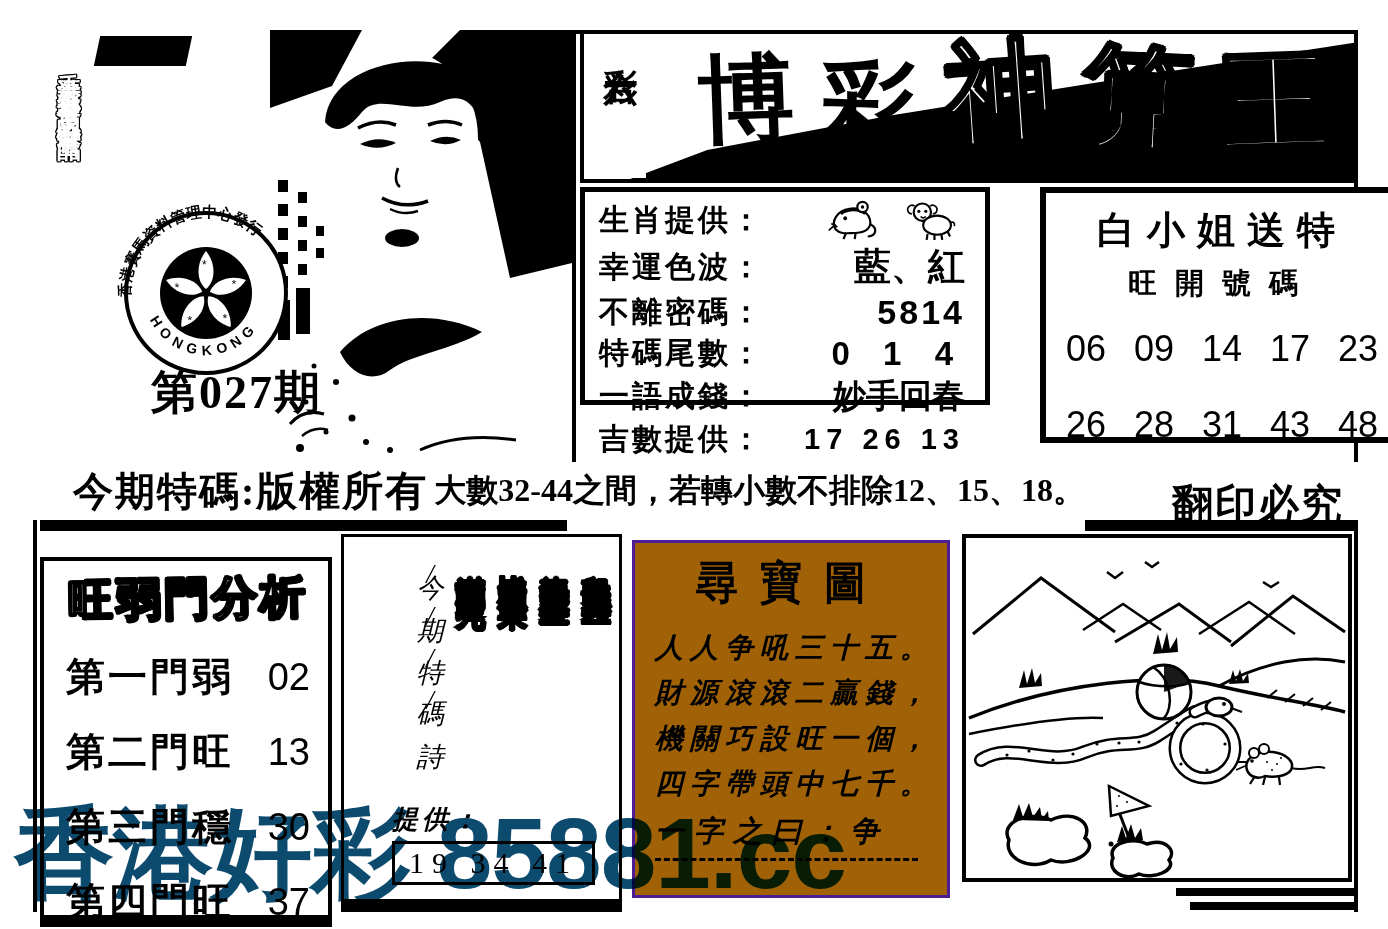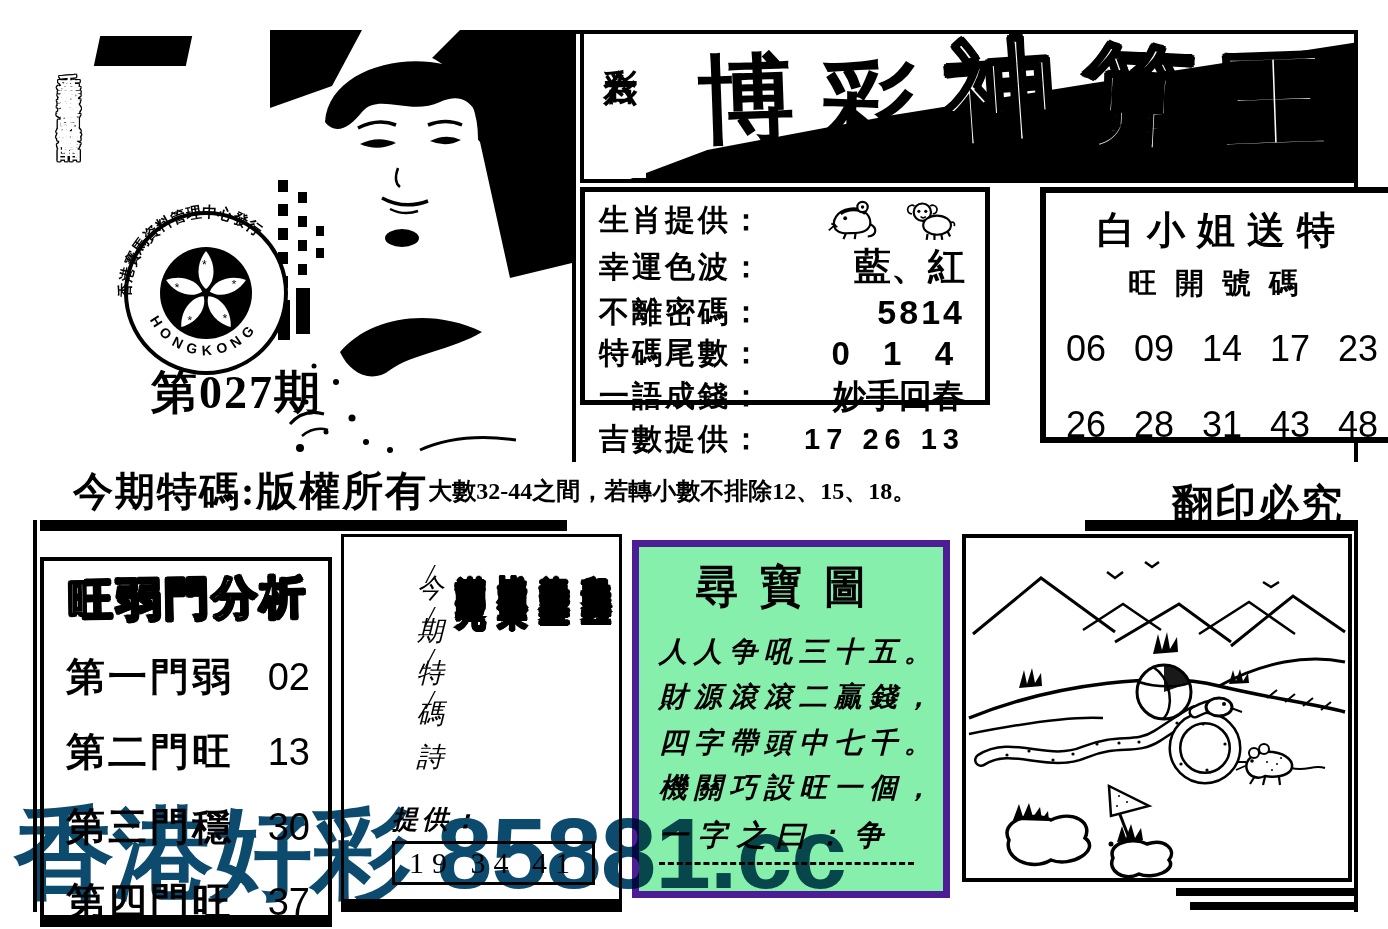--- a/index.html
+++ b/index.html
@@ -69,7 +69,7 @@
     padding:0 14px; white-space:nowrap; background:#fff; }
   #cr-left { font-family:"Liberation Sans", sans-serif; font-size:41px; font-weight:900; letter-spacing:2px; }
   #cr-tip-label { font-size:40px; font-weight:900; margin-left:26px; letter-spacing:2px; }
-  #cr-tip-text { font-size:24px; font-weight:bold; margin-left:0; }
+  #cr-tip-text { font-size:32px; font-weight:bold; margin-left:6px; }
   #cr-right { font-family:"Liberation Sans", sans-serif; font-size:41px; font-weight:900; margin-left:auto; letter-spacing:2px;margin-top:27px; }
   .bar-shadow { background:#000; height:11px; }
   #bar-shadow-l { left:40px; top:520px; width:527px; }

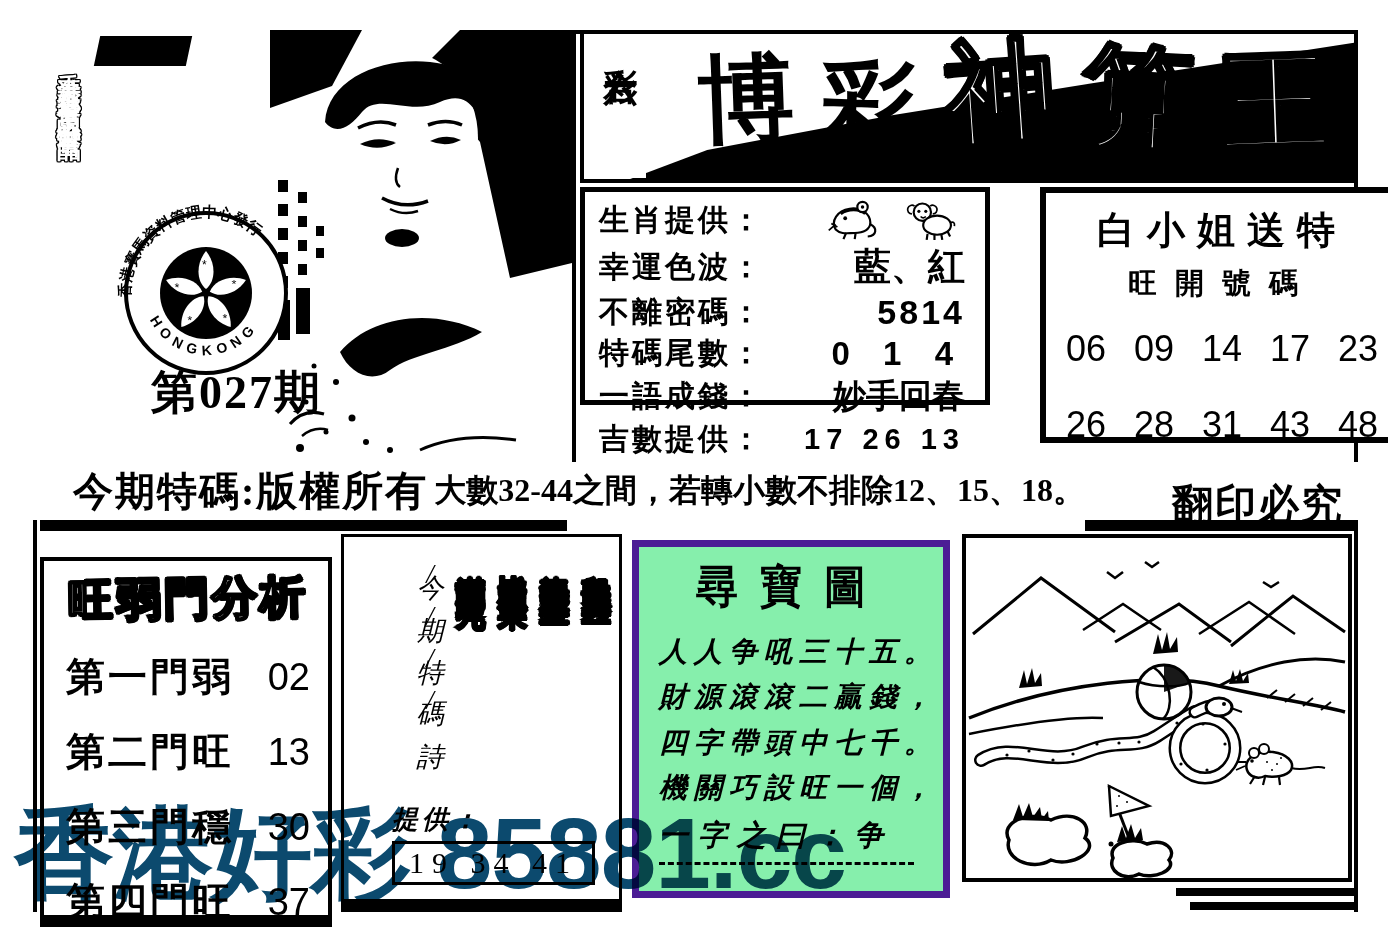--- a/index.html
+++ b/index.html
@@ -102,8 +102,8 @@
     font-size:30px; letter-spacing:8px; }
 
   
-  #treasure-box { left:632px; top:540px; width:318px; height:358px; border:7px solid #4c1d95;
-    padding:12px 18px 0 20px; background:#86efac; }
+  #treasure-box { left:632px; top:540px; width:318px; height:358px; border:3px solid #4c1d95;
+    padding:12px 18px 0 20px; background:#a16207; }
   #treasure-title { text-align:center; font-size:42px; font-weight:900; letter-spacing:22px;
     transform:scaleY(1.08); margin-bottom:14px; }
   .tr-line { font-size:28px; letter-spacing:7px; line-height:1.62; font-style:italic; font-weight:bold; white-space:nowrap; }

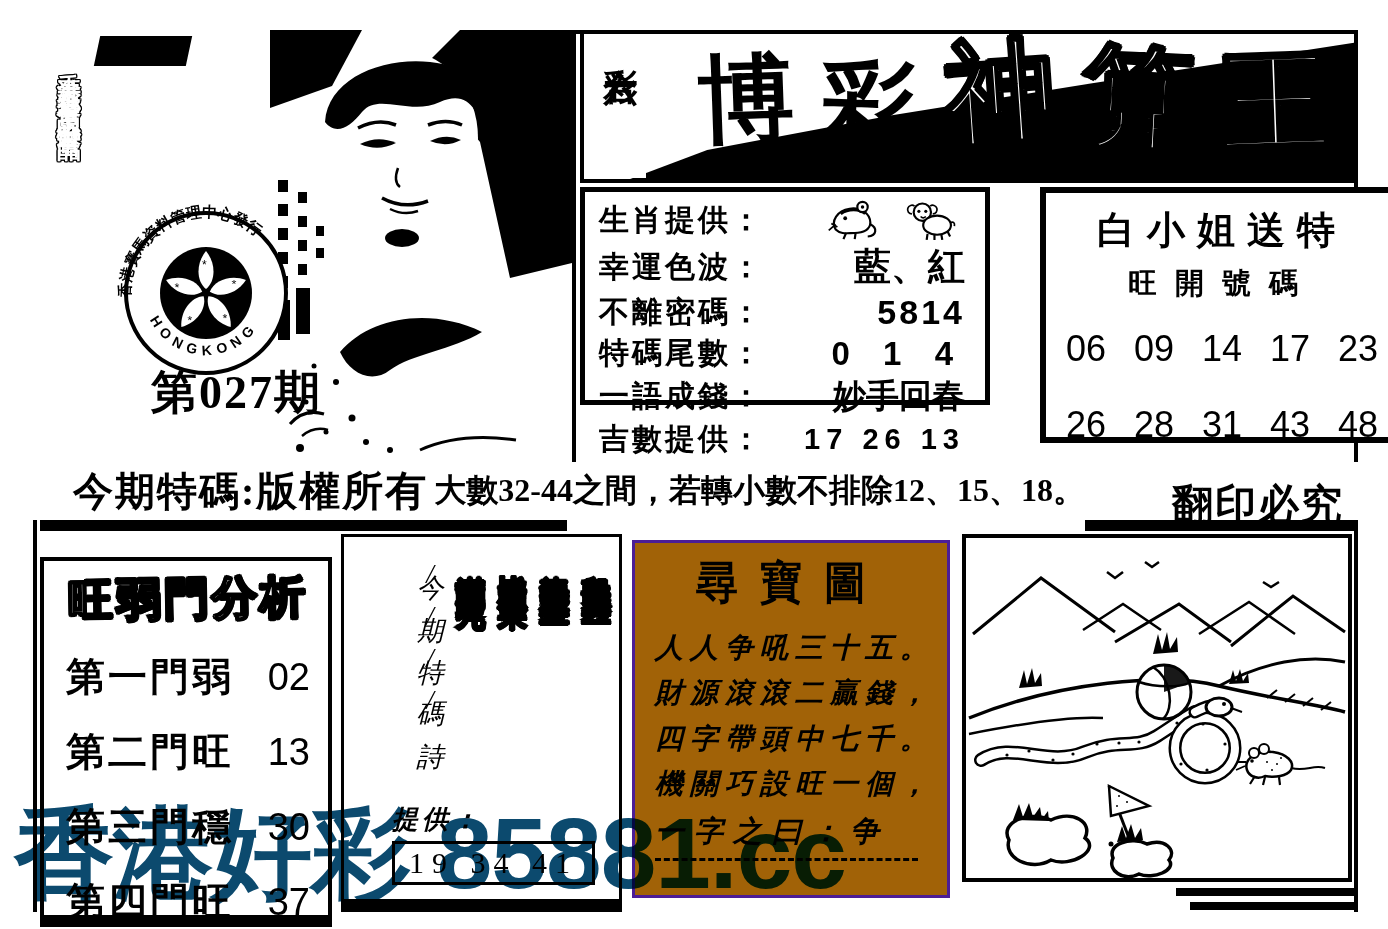--- a/index.html
+++ b/index.html
@@ -350,8 +350,8 @@
   <div id="treasure-title">尋寶圖</div>
   <div class="tr-line">人人争吼三十五。</div>
   <div class="tr-line">財源滾滾二贏錢，</div>
+  <div class="tr-line">機關巧設旺一個，</div>
   <div class="tr-line">四字帶頭中七千。</div>
-  <div class="tr-line">機關巧設旺一個，</div>
   <div id="treasure-answer">一字之曰：争</div>
   <div id="treasure-rough"></div>
 </section>

